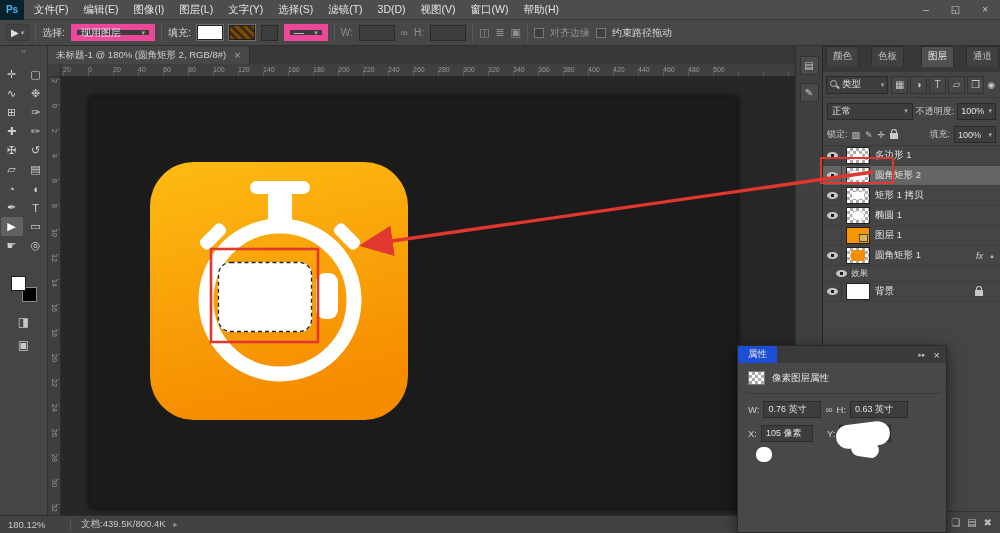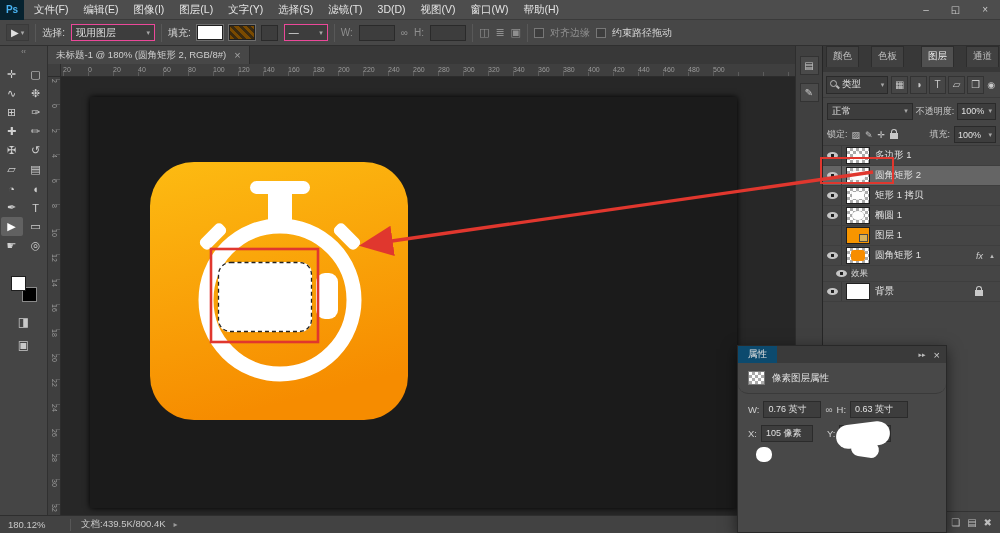--- a/index.html
+++ b/index.html
@@ -25,7 +25,7 @@
   .sep{width:1px;height:18px;background:#3a3a3a;border-right:1px solid #585858;}
   .olabel{white-space:nowrap;}
   .olabel.dim{color:#8f8f8f;}
-  .dropdown{height:17px;background:#3d3d3d;border:1px solid #ec4899;display:flex;align-items:center;
+  .dropdown{height:17px;background:#3d3d3d;border:6px solid #ec4899;display:flex;align-items:center;
             justify-content:space-between;padding:0 4px;color:#e0e0e0;}
   .minibox{width:17px;height:16px;background:#3d3d3d;border:1px solid #2a2a2a;}
   .minibox.wide{width:36px;}

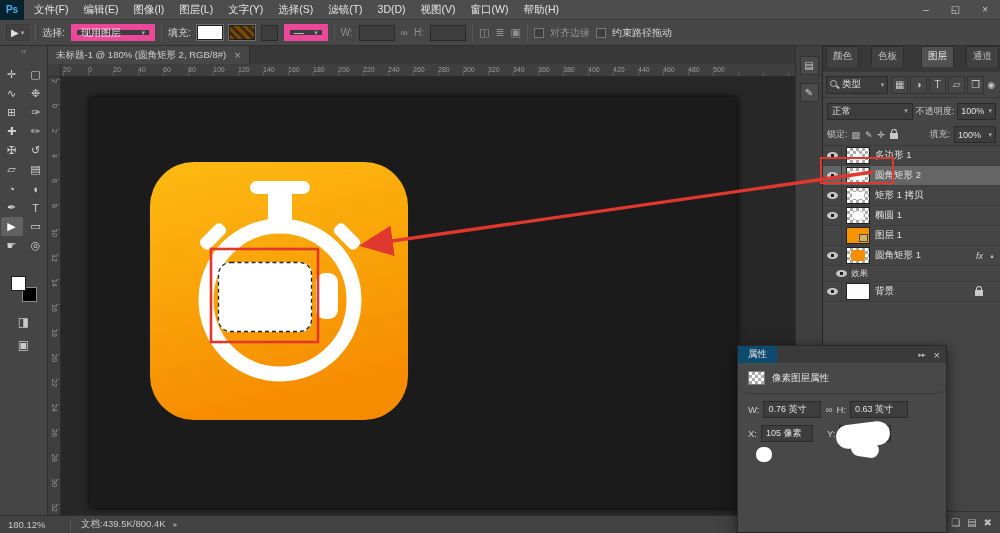--- a/index.html
+++ b/index.html
@@ -156,7 +156,7 @@
   .props{position:absolute;left:737px;top:345px;width:210px;height:188px;background:#484848;border:1px solid #282828;
          box-shadow:0 4px 14px rgba(0,0,0,.55);z-index:30;display:flex;flex-direction:column;}
   .props-titlebar{height:17px;background:#3a3a3a;display:flex;align-items:stretch;flex:none;}
-  .props-tab{background:#0c4a6e;padding:2px 10px 0;font-size:9.5px;color:#e0e0e0;}
+  .props-tab{background:#1d4ed8;padding:2px 10px 0;font-size:9.5px;color:#e0e0e0;}
   .props-fill{flex:1;}
   .p-collapse{font-size:7px;color:#bbb;align-self:center;margin-right:8px;}
   .p-close{color:#ccc;margin-right:6px;align-self:center;font-size:11px;}

